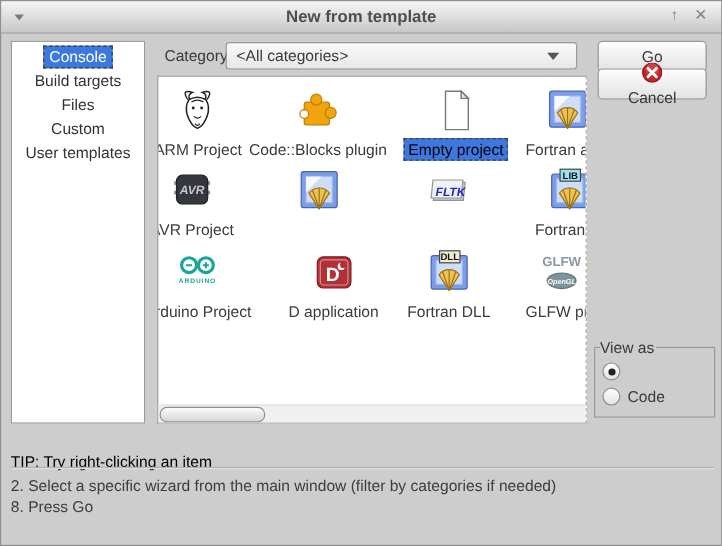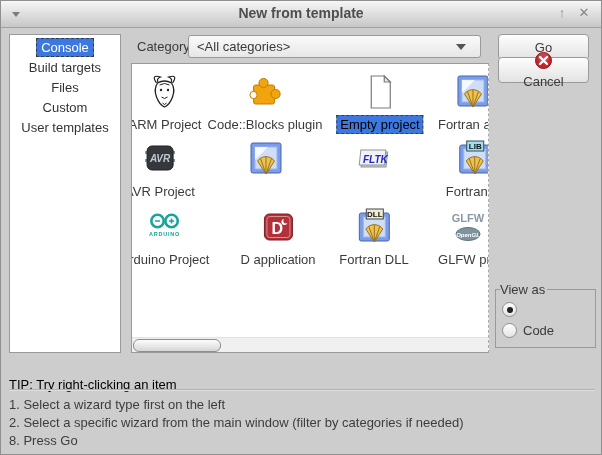--- a/index.html
+++ b/index.html
@@ -296,7 +296,6 @@
   <div class="tip">TIP: Try right-clicking an item</div>
   <div class="sep"></div>
   <div class="instructions">
-    <div>1. Select a wizard type first on the left</div>
     <div>2. Select a specific wizard from the main window (filter by categories if needed)</div>
     <div>8. Press Go</div>
   </div>

